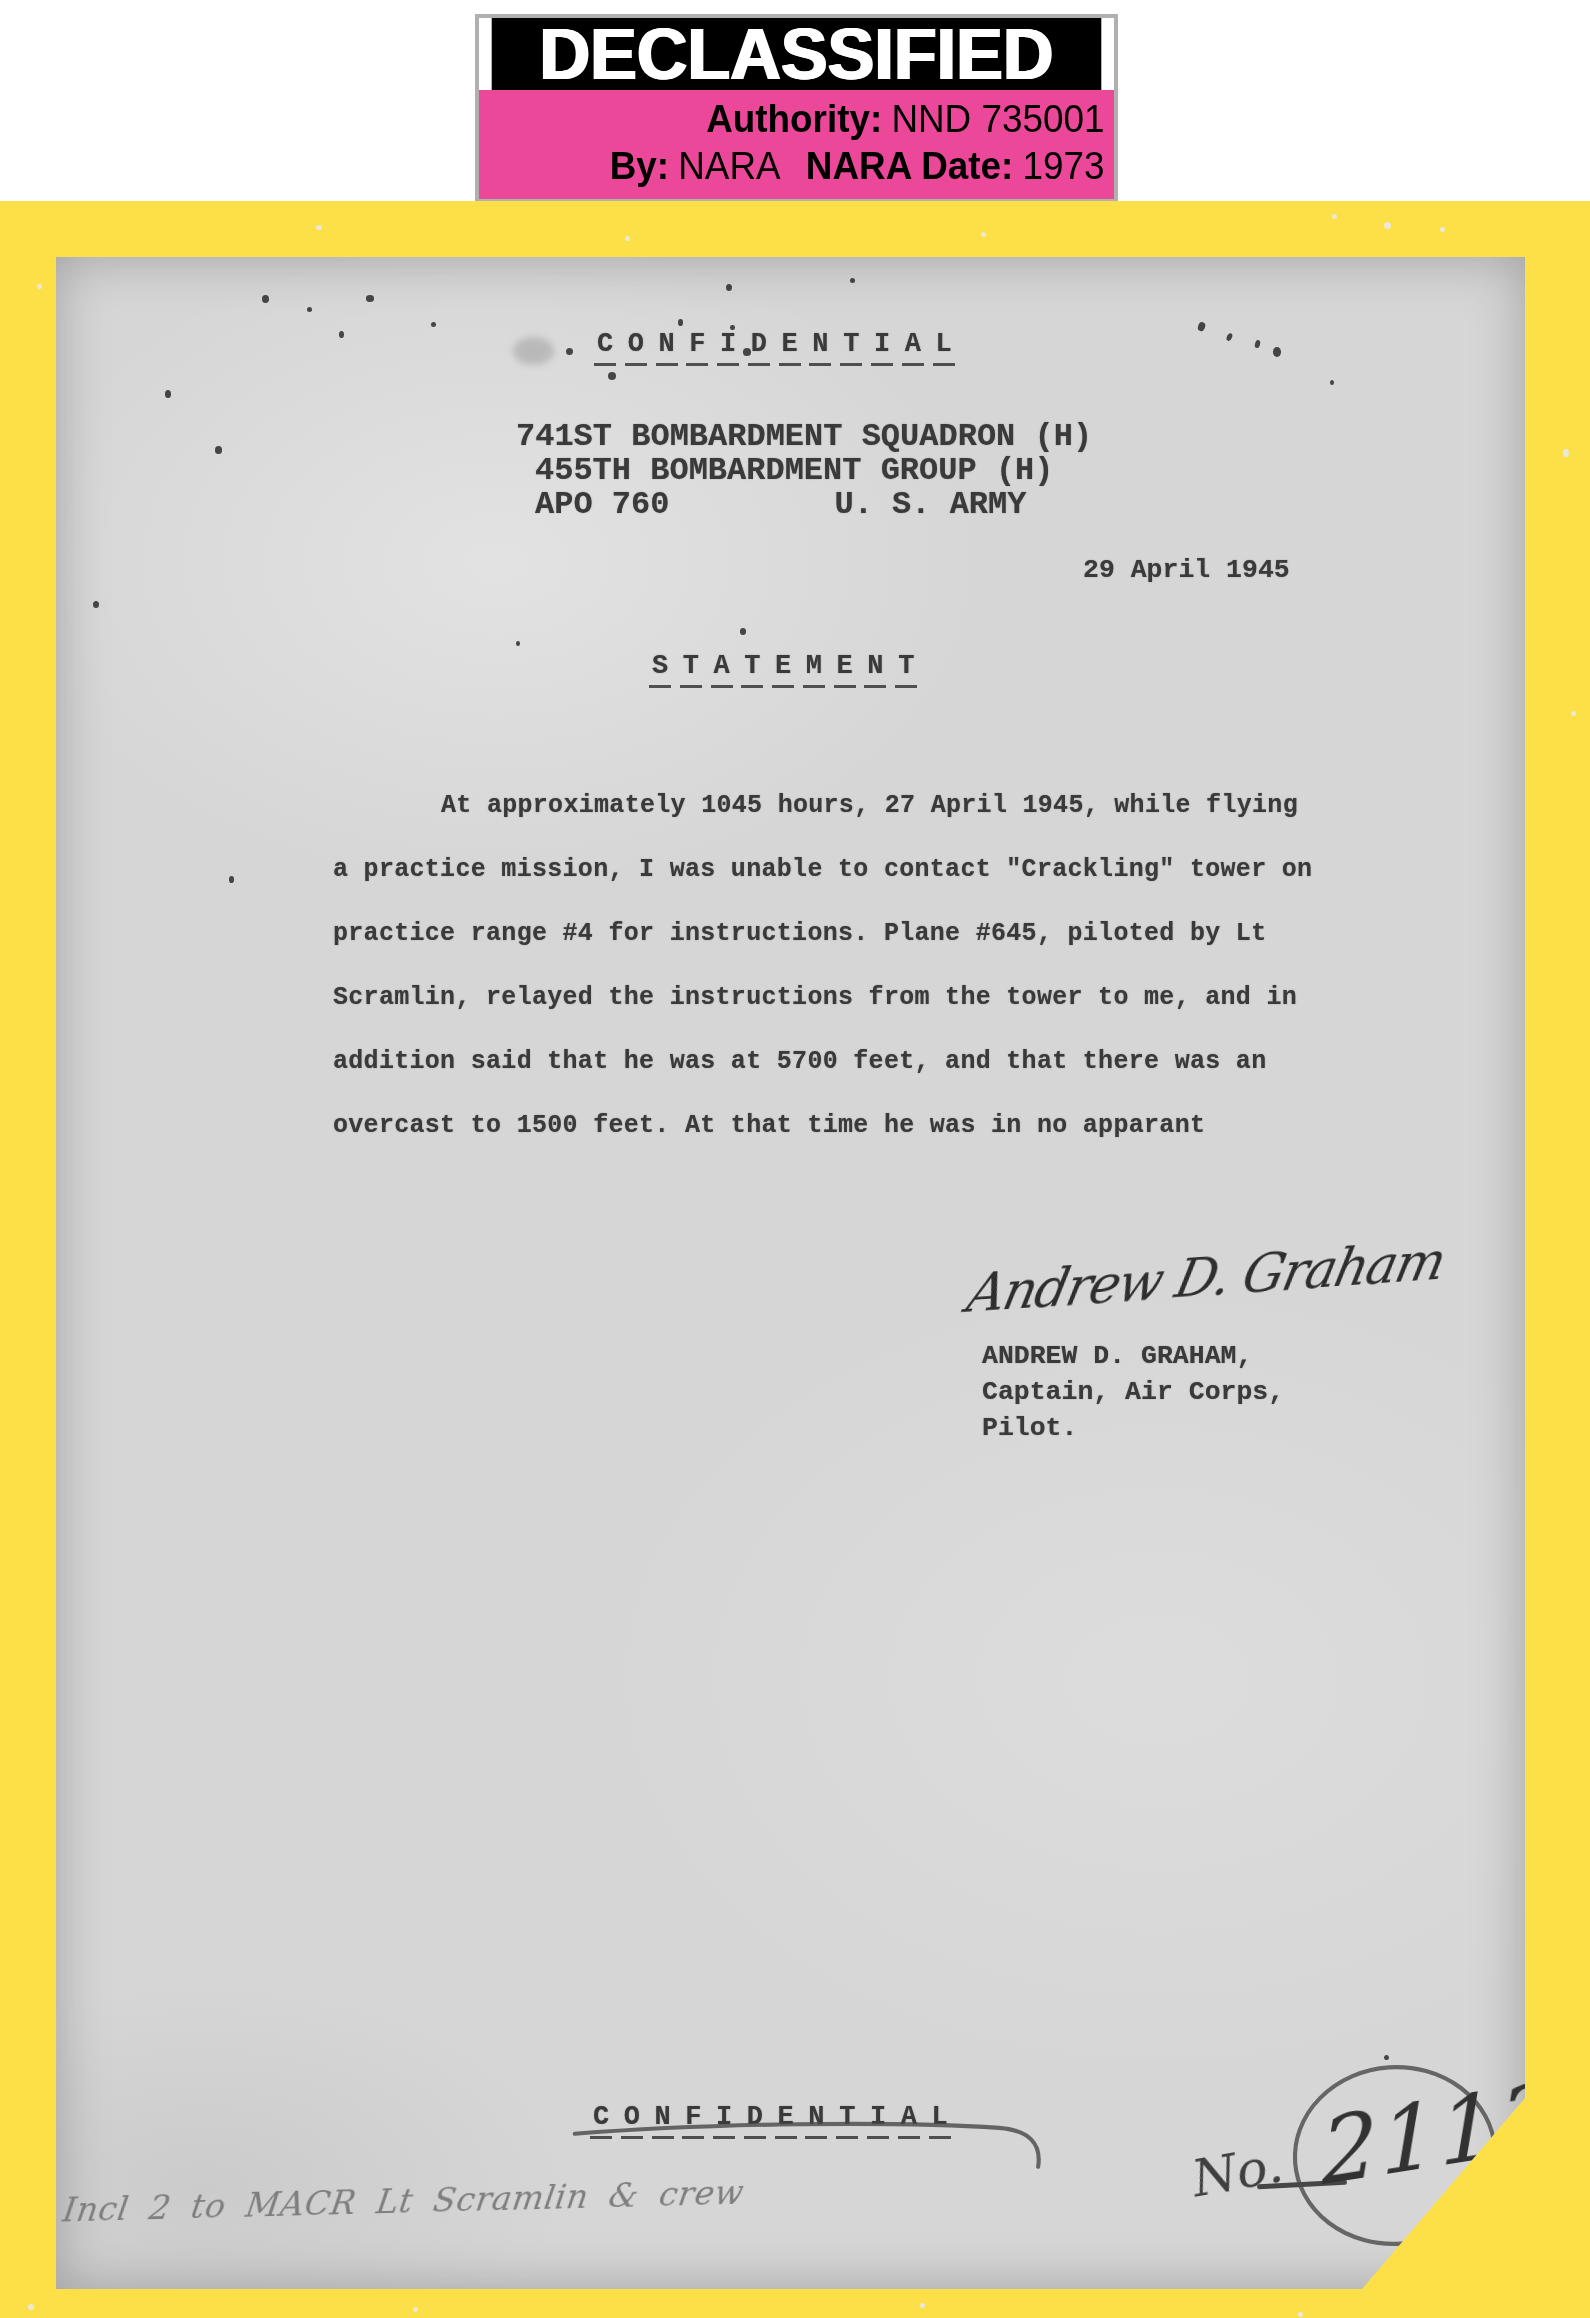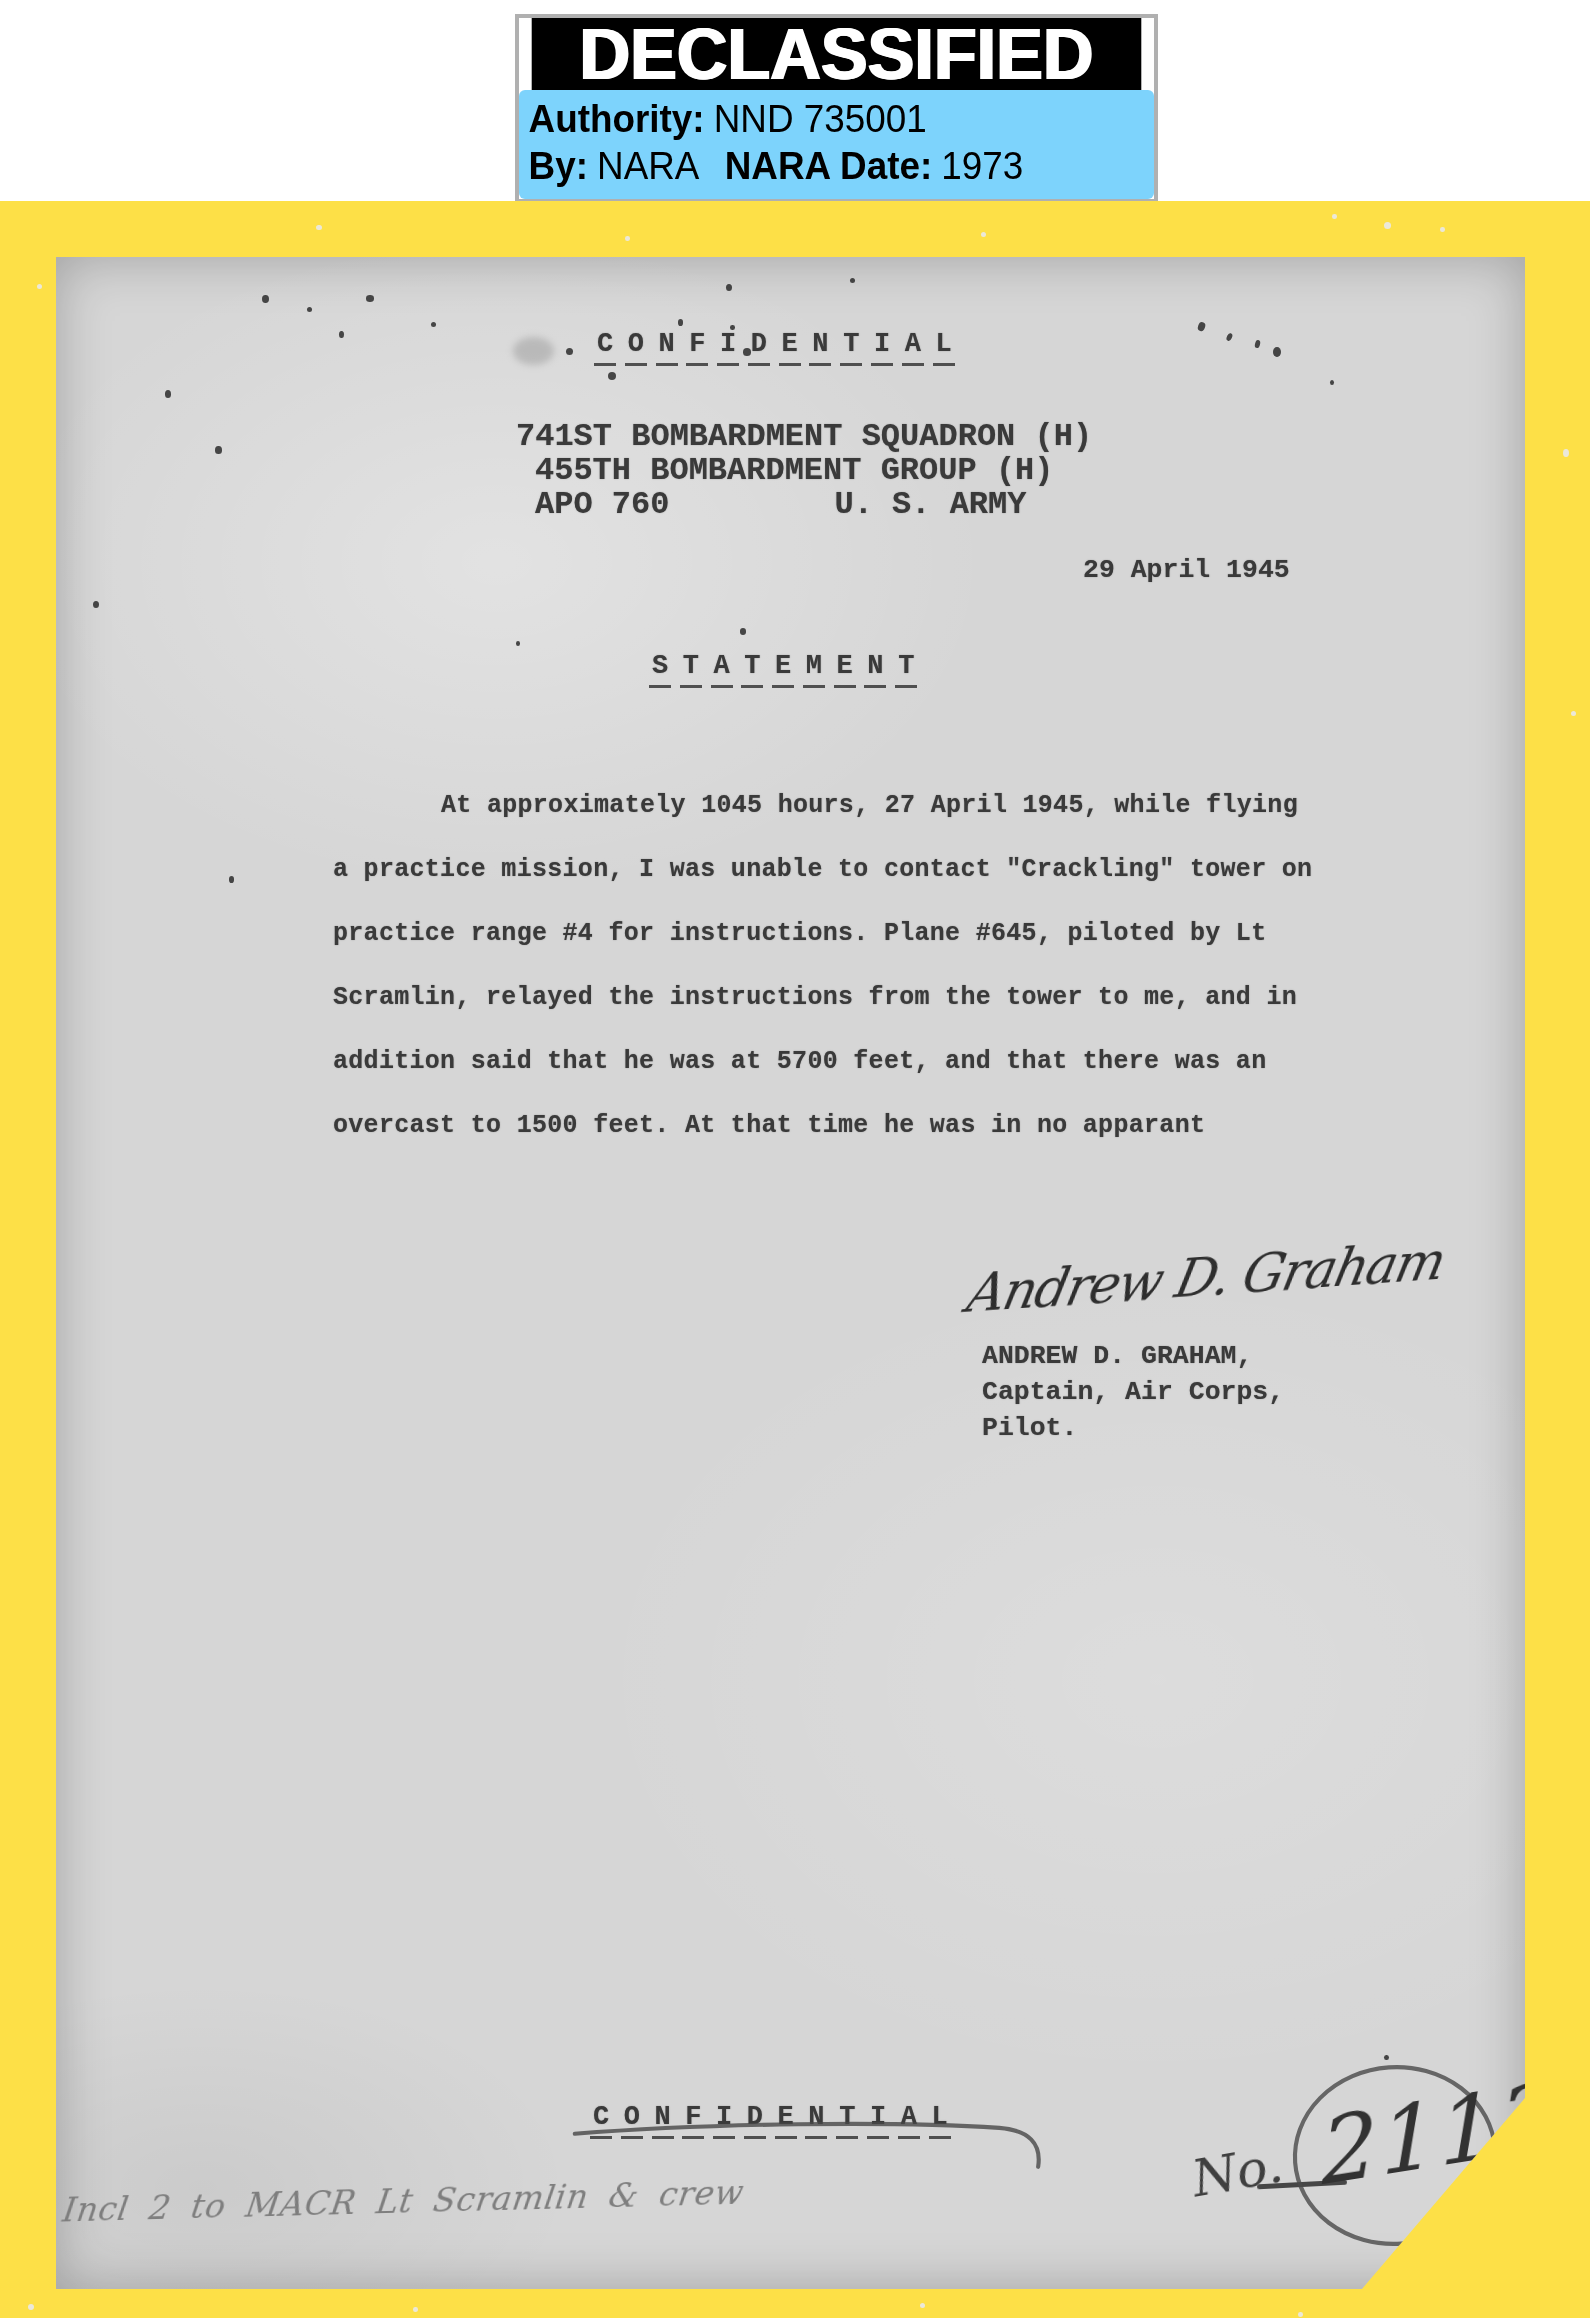--- a/index.html
+++ b/index.html
@@ -10,7 +10,7 @@
   
   .declass{
     position:absolute;left:475px;top:14px;width:635px;
-    background:#ffffff;border:4.7px solid #b0b0b0;margin-left:40px;
+    background:#ffffff;border:4.7px solid #b0b0b0;
   }
   .declass-banner{
     background:#000000;color:#ffffff;height:72px;line-height:72px;

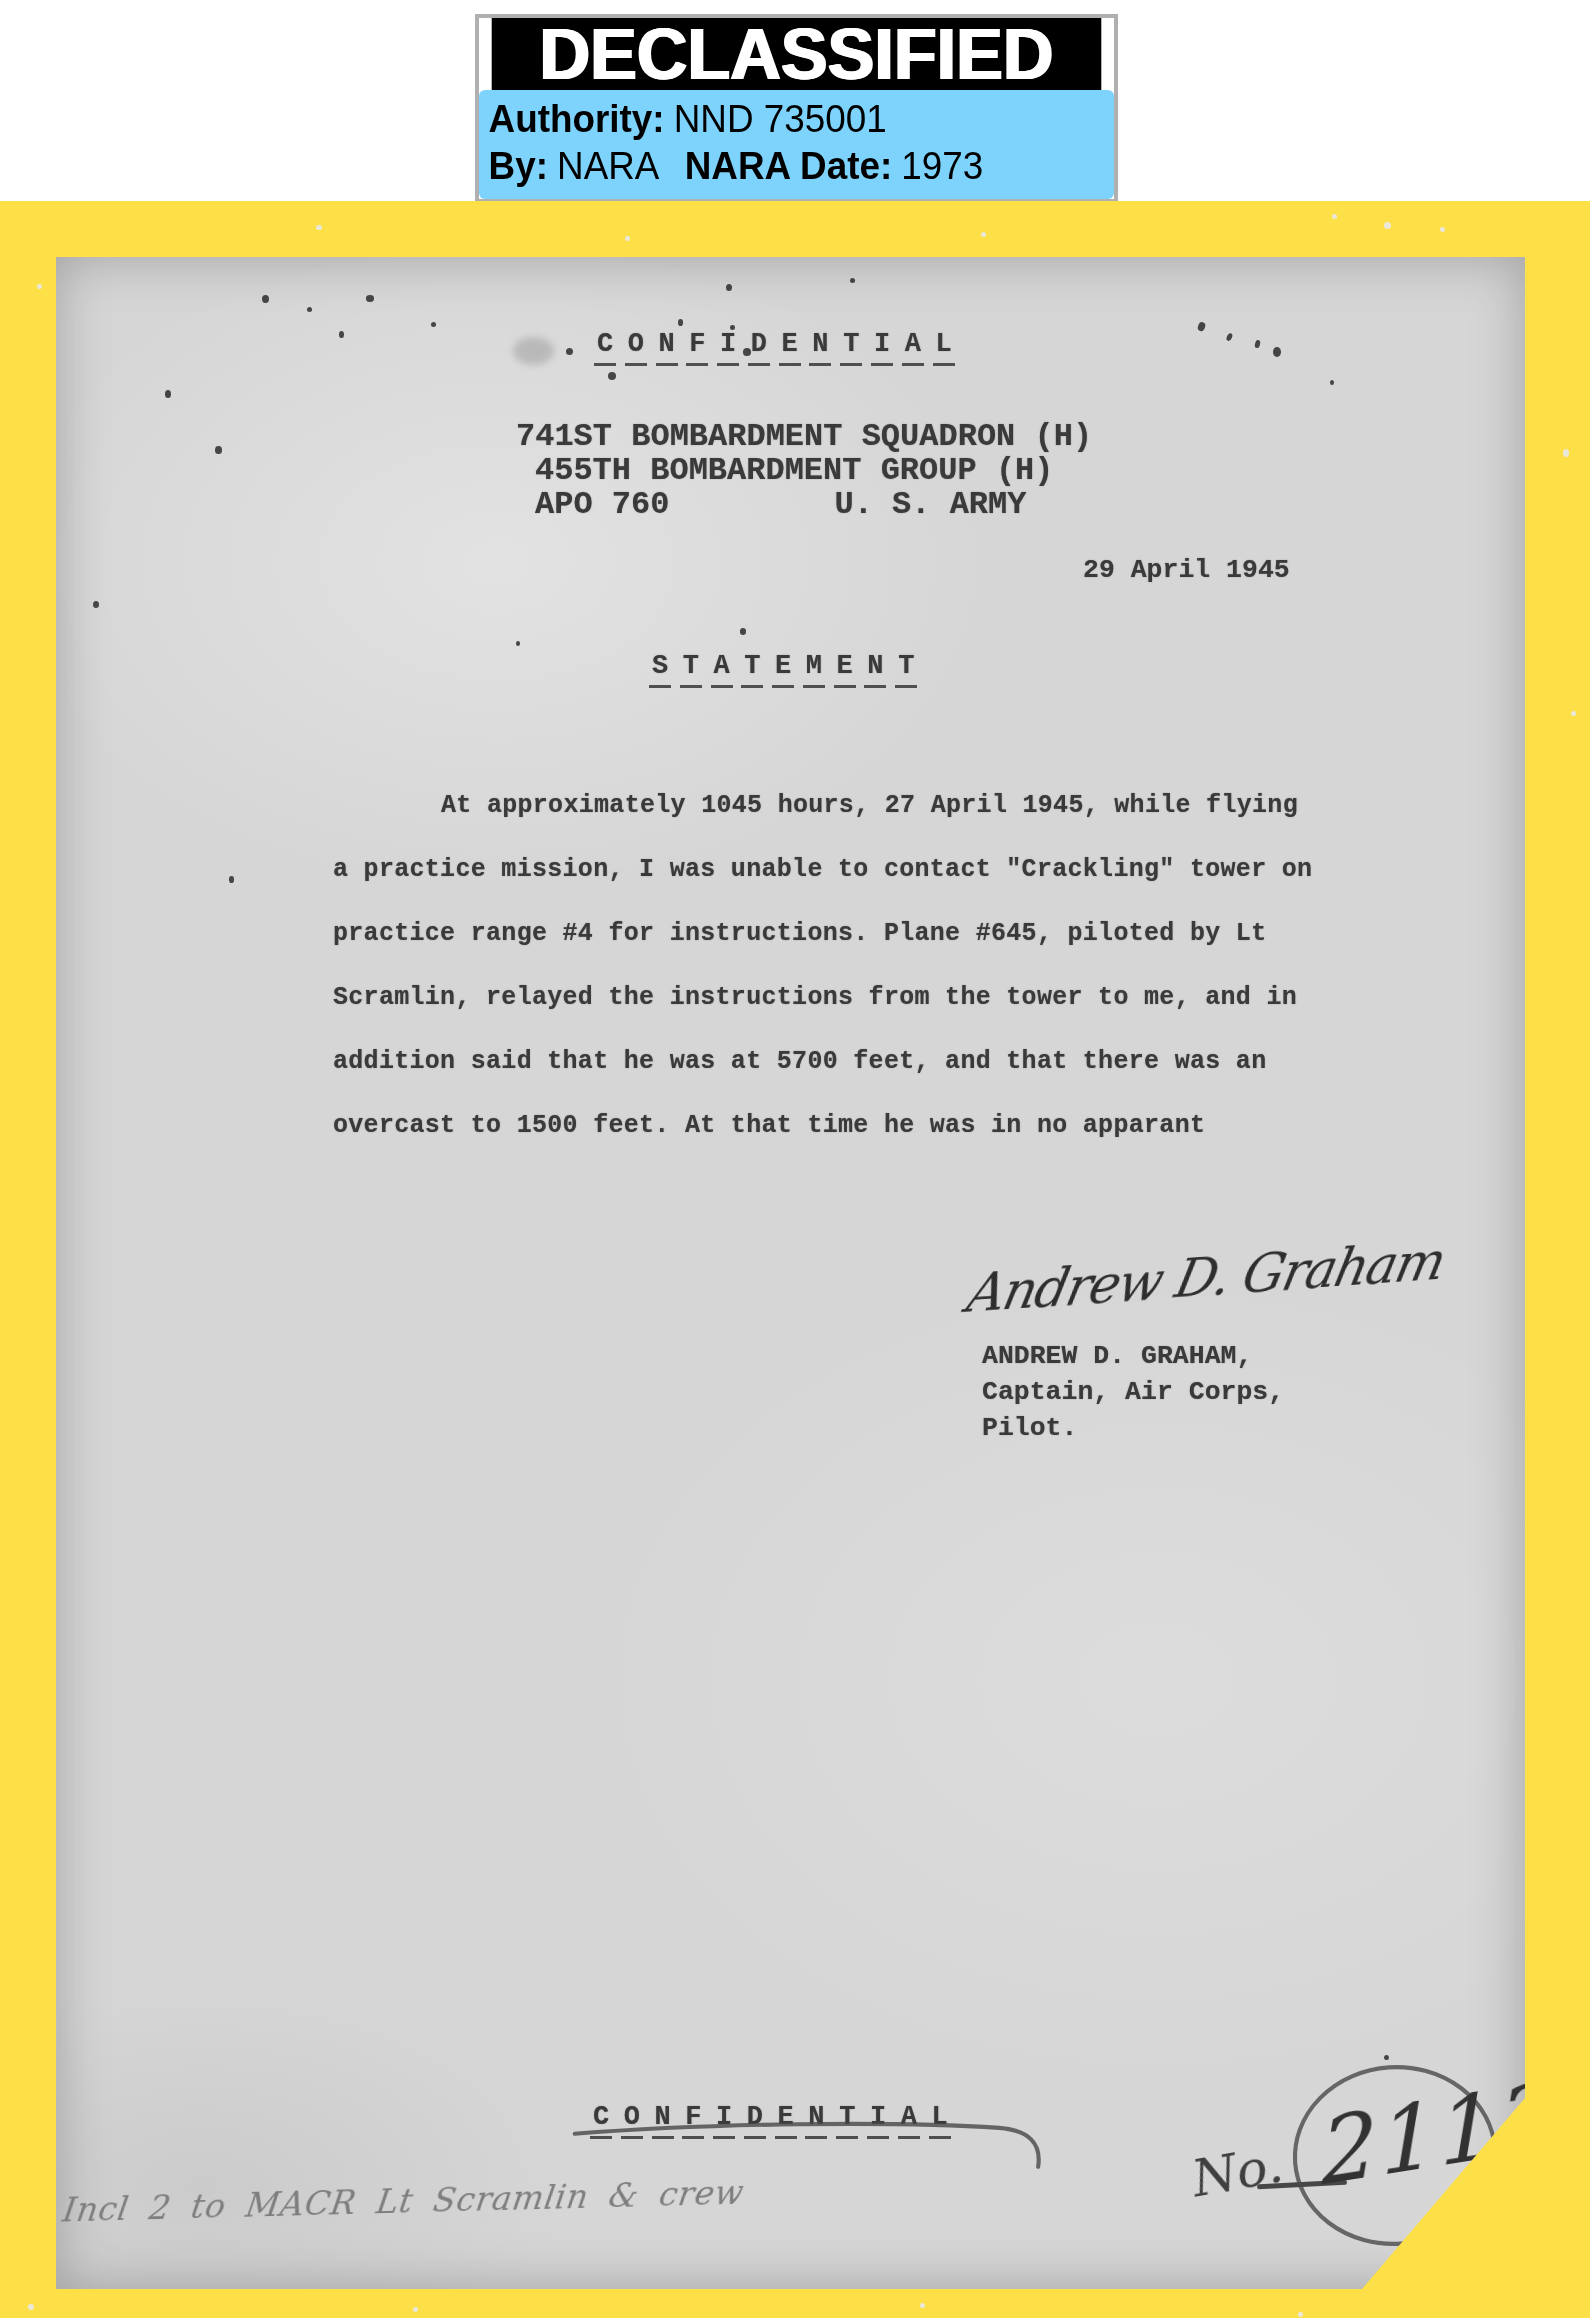--- a/index.html
+++ b/index.html
@@ -19,7 +19,7 @@
     text-shadow:1.2px 0 0 currentColor,-1.2px 0 0 currentColor;
     white-space:nowrap;
   }
-  .declass-lines{padding:5.9px 0 9.4px 0;text-align:left;background:#7dd3fc;border-radius:6px;}
+  .declass-lines{padding:5.9px 0 9.4px 0;text-align:right;background:#ec4899;}
   .declass-line{font-size:38px;line-height:47px;color:#000;white-space:nowrap;transform:scaleX(0.97);transform-origin:center;}
   .declass-line .b{font-weight:700;}
   .declass-line .v{font-weight:400;margin-left:9.4px;}

